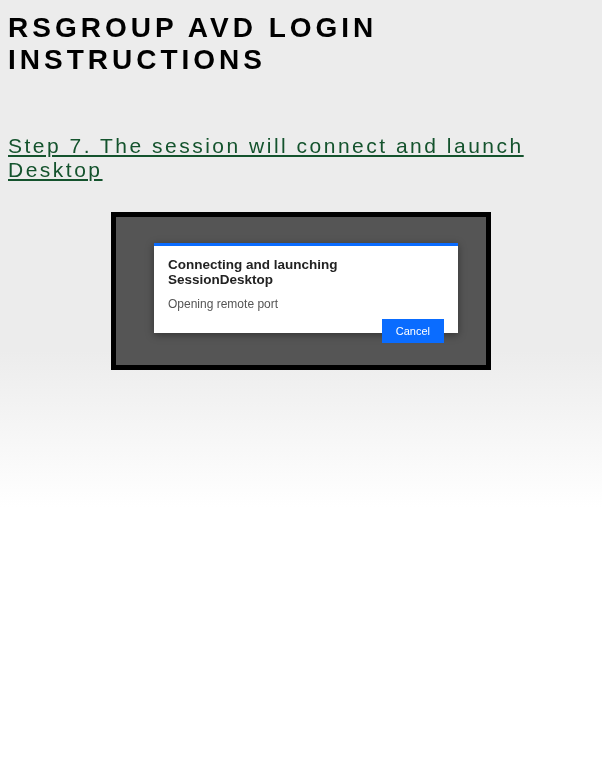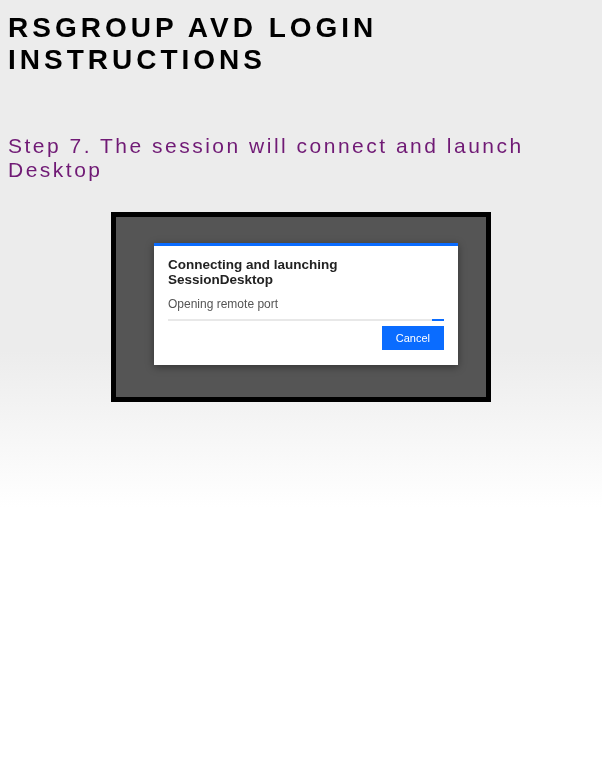--- a/index.html
+++ b/index.html
@@ -21,8 +21,9 @@
     font-family: Arial, sans-serif;
     font-size: 21px;
     letter-spacing: 2.5px;
-    color: #701a75;
+    color: #14532d;
     padding: 58px 8px 0 8px;
+    text-decoration: underline;
   }
   .screenshot-wrap {
     margin: 30px auto 0 auto;

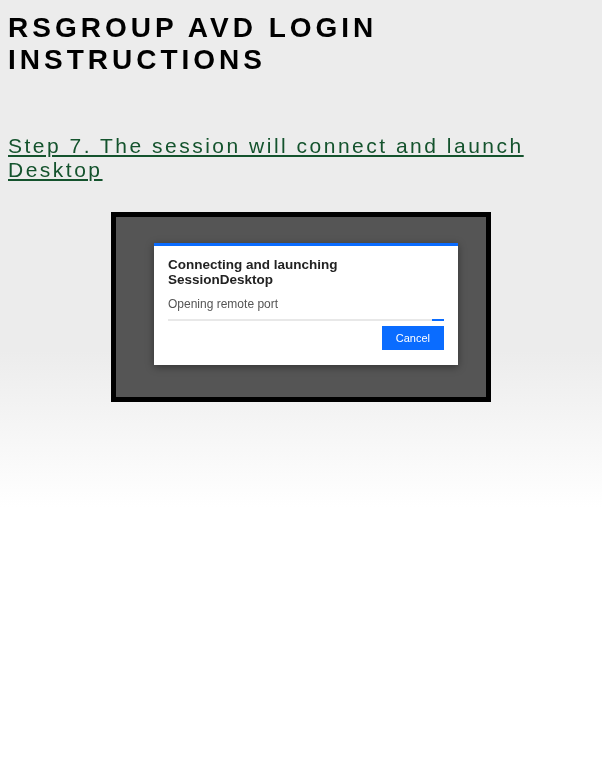--- a/index.html
+++ b/index.html
@@ -32,7 +32,7 @@
   .outer {
     border: 5px solid #000;
     background: #555;
-    height: 190px;
+    height: 158px;
     position: relative;
   }
   .dialog {

